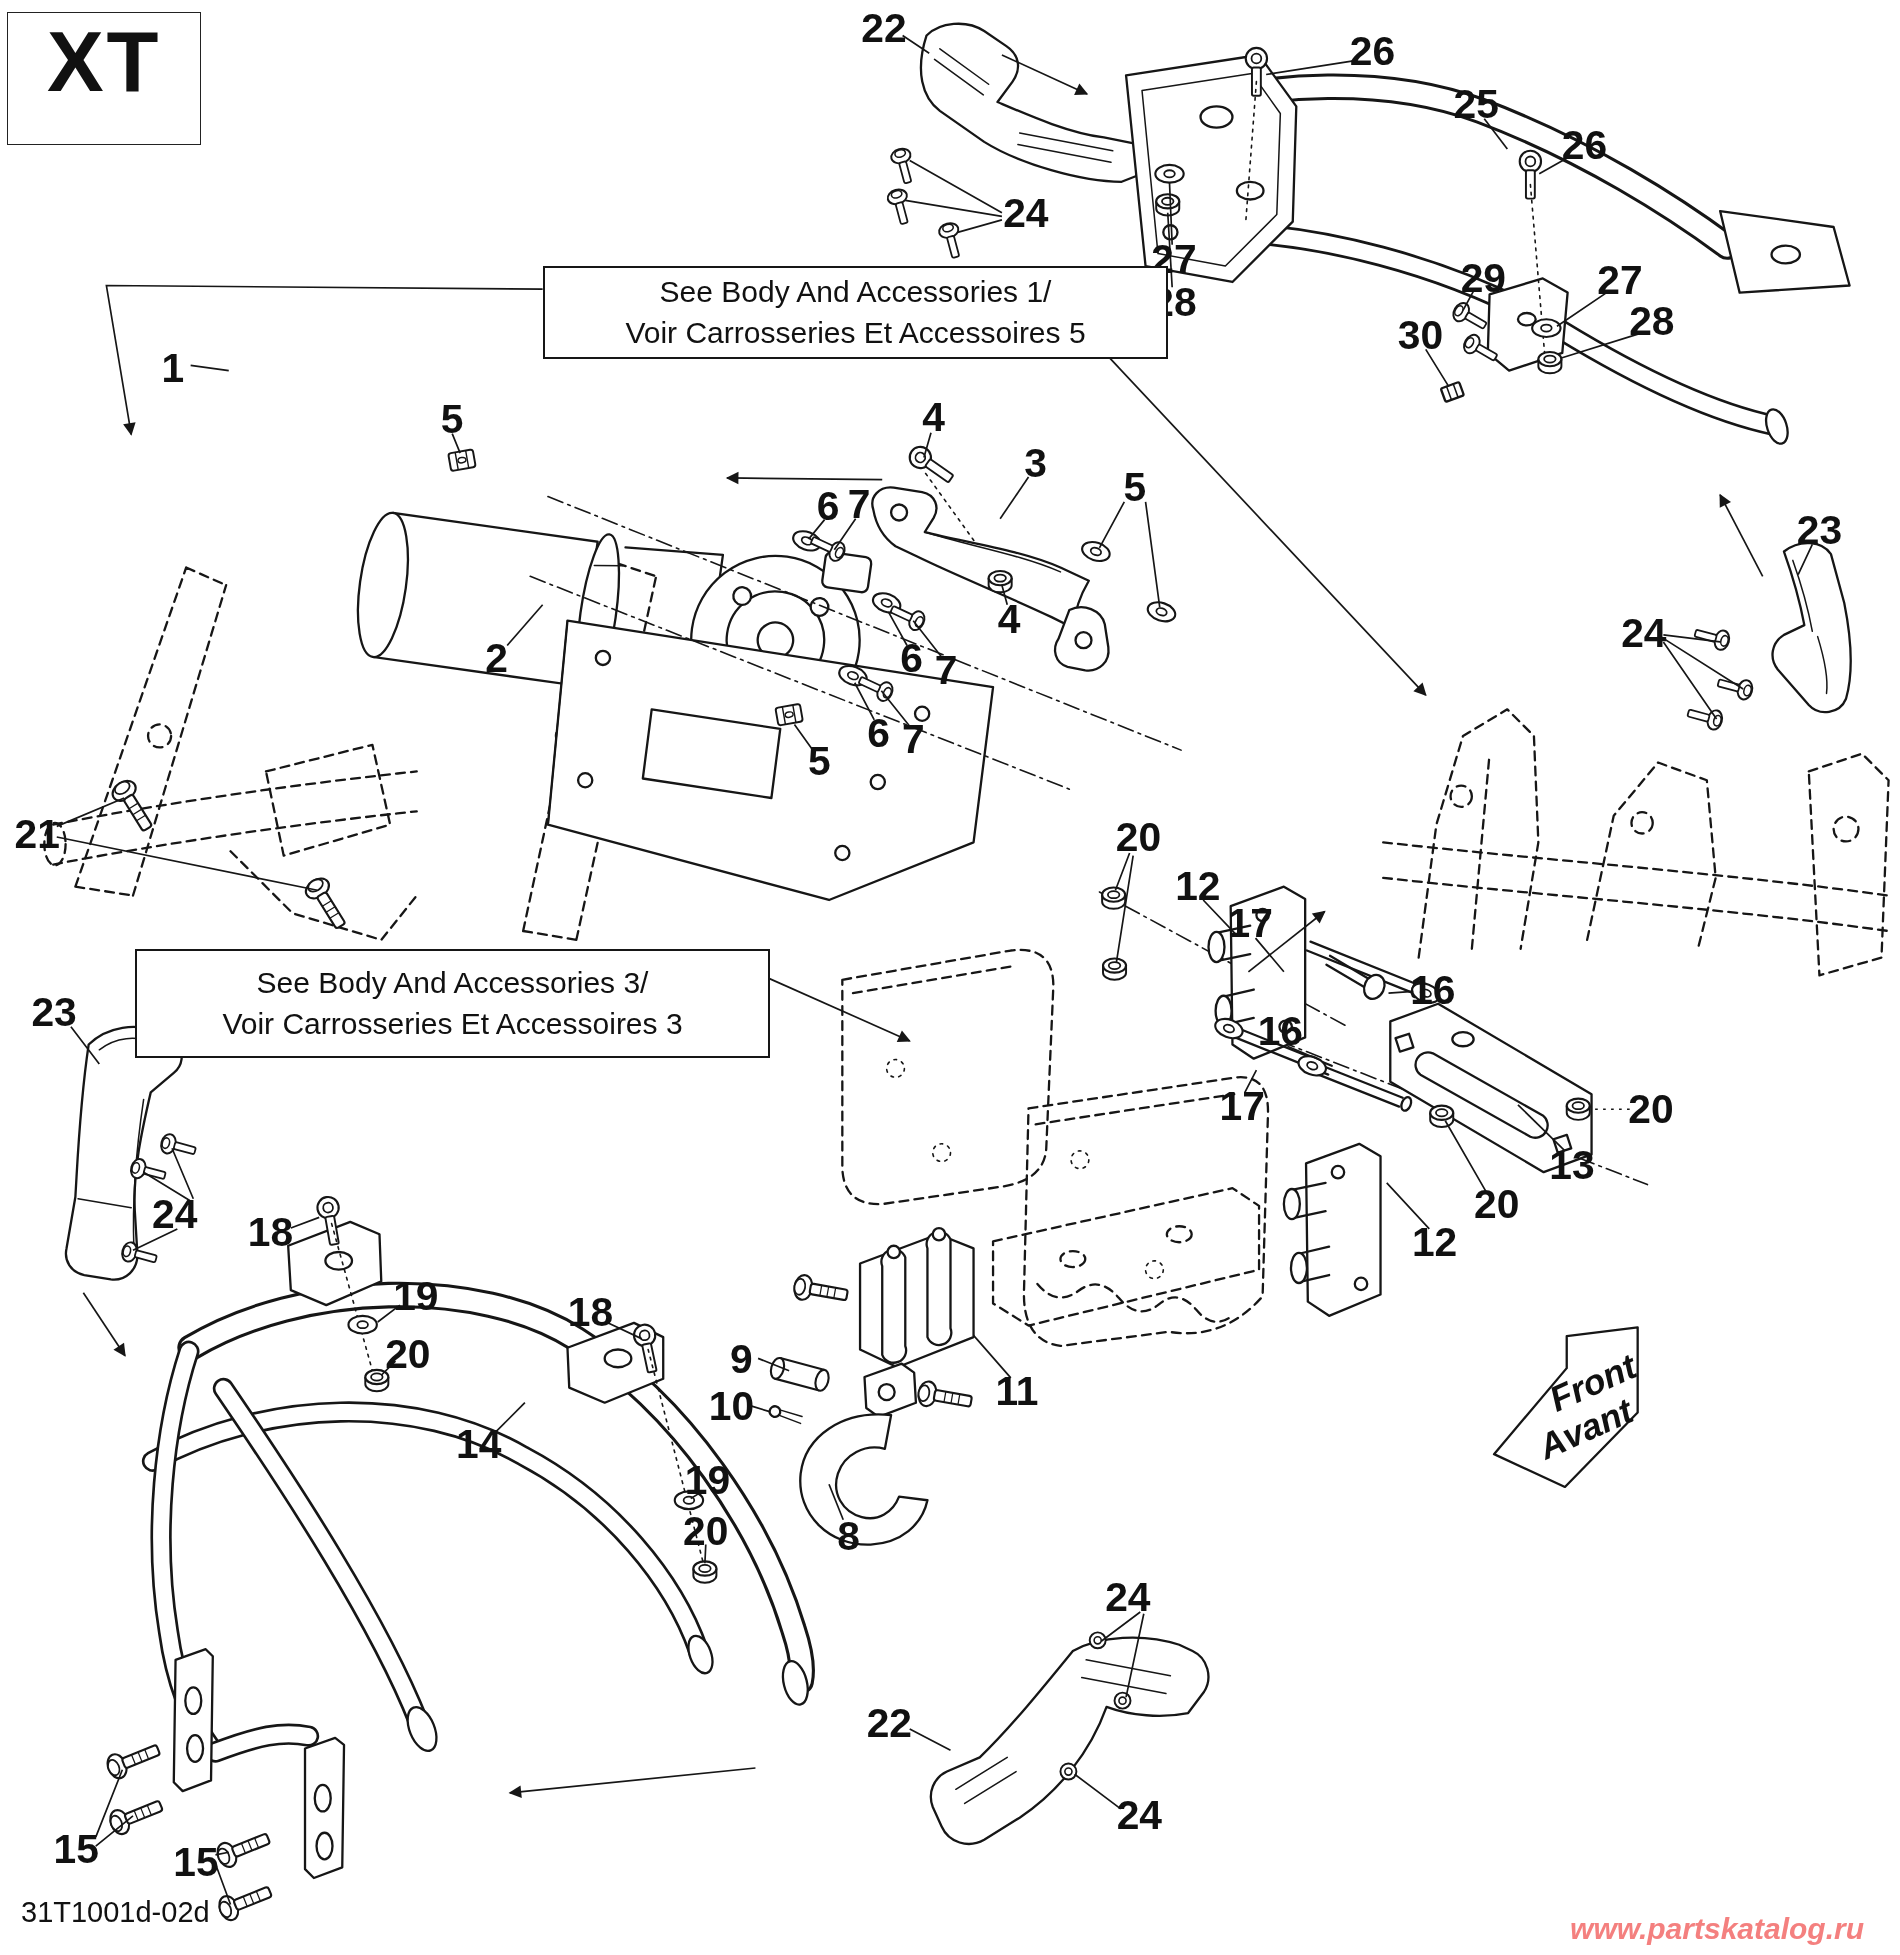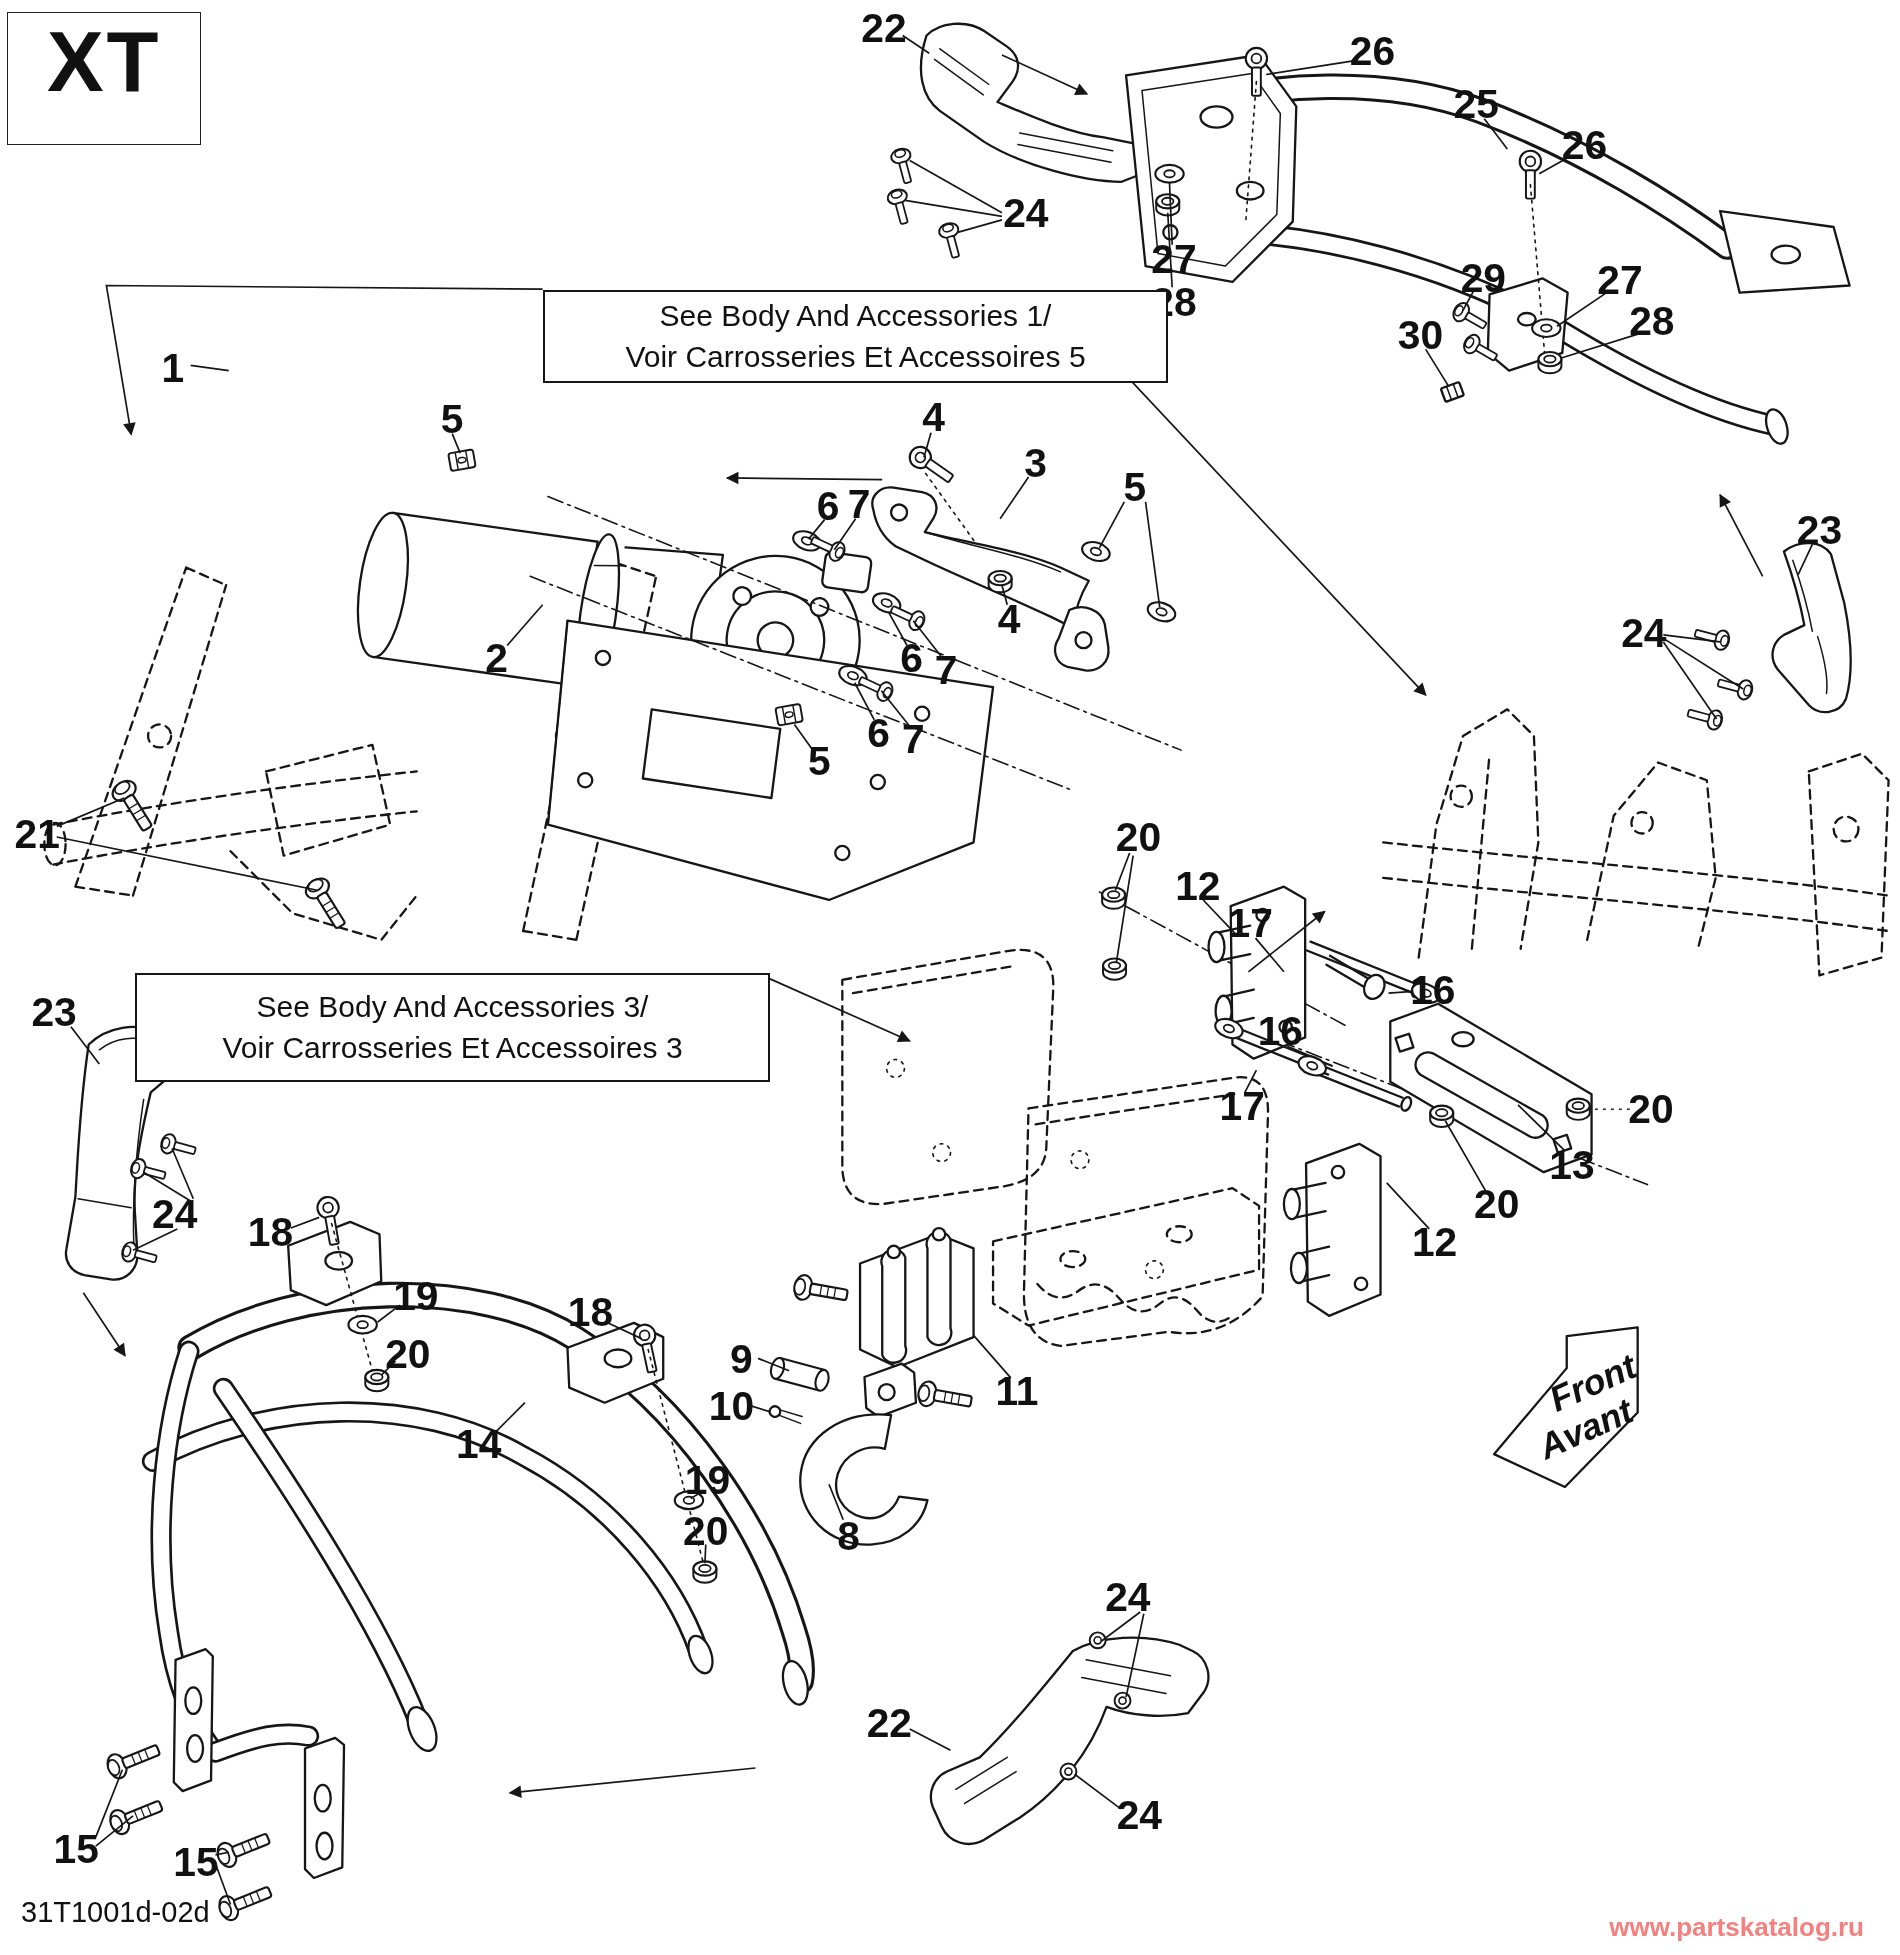--- a/index.html
+++ b/index.html
@@ -27,7 +27,7 @@
           font-weight:bold;font-size:85px;letter-spacing:2.7px;}
   .callout{position:absolute;border:2.7px solid #161616;background:#fff;display:flex;flex-direction:column;
           align-items:center;justify-content:center;font-size:30px;line-height:1.35;text-align:center;
-          white-space:nowrap;margin-top:24px;}
+          white-space:nowrap;}
   .callout1{left:543px;top:266px;width:621px;height:89px;}
   .callout3{left:135px;top:949px;width:631px;height:105px;}
   .diagram-code{position:absolute;left:21px;top:1896px;font-size:29px;}

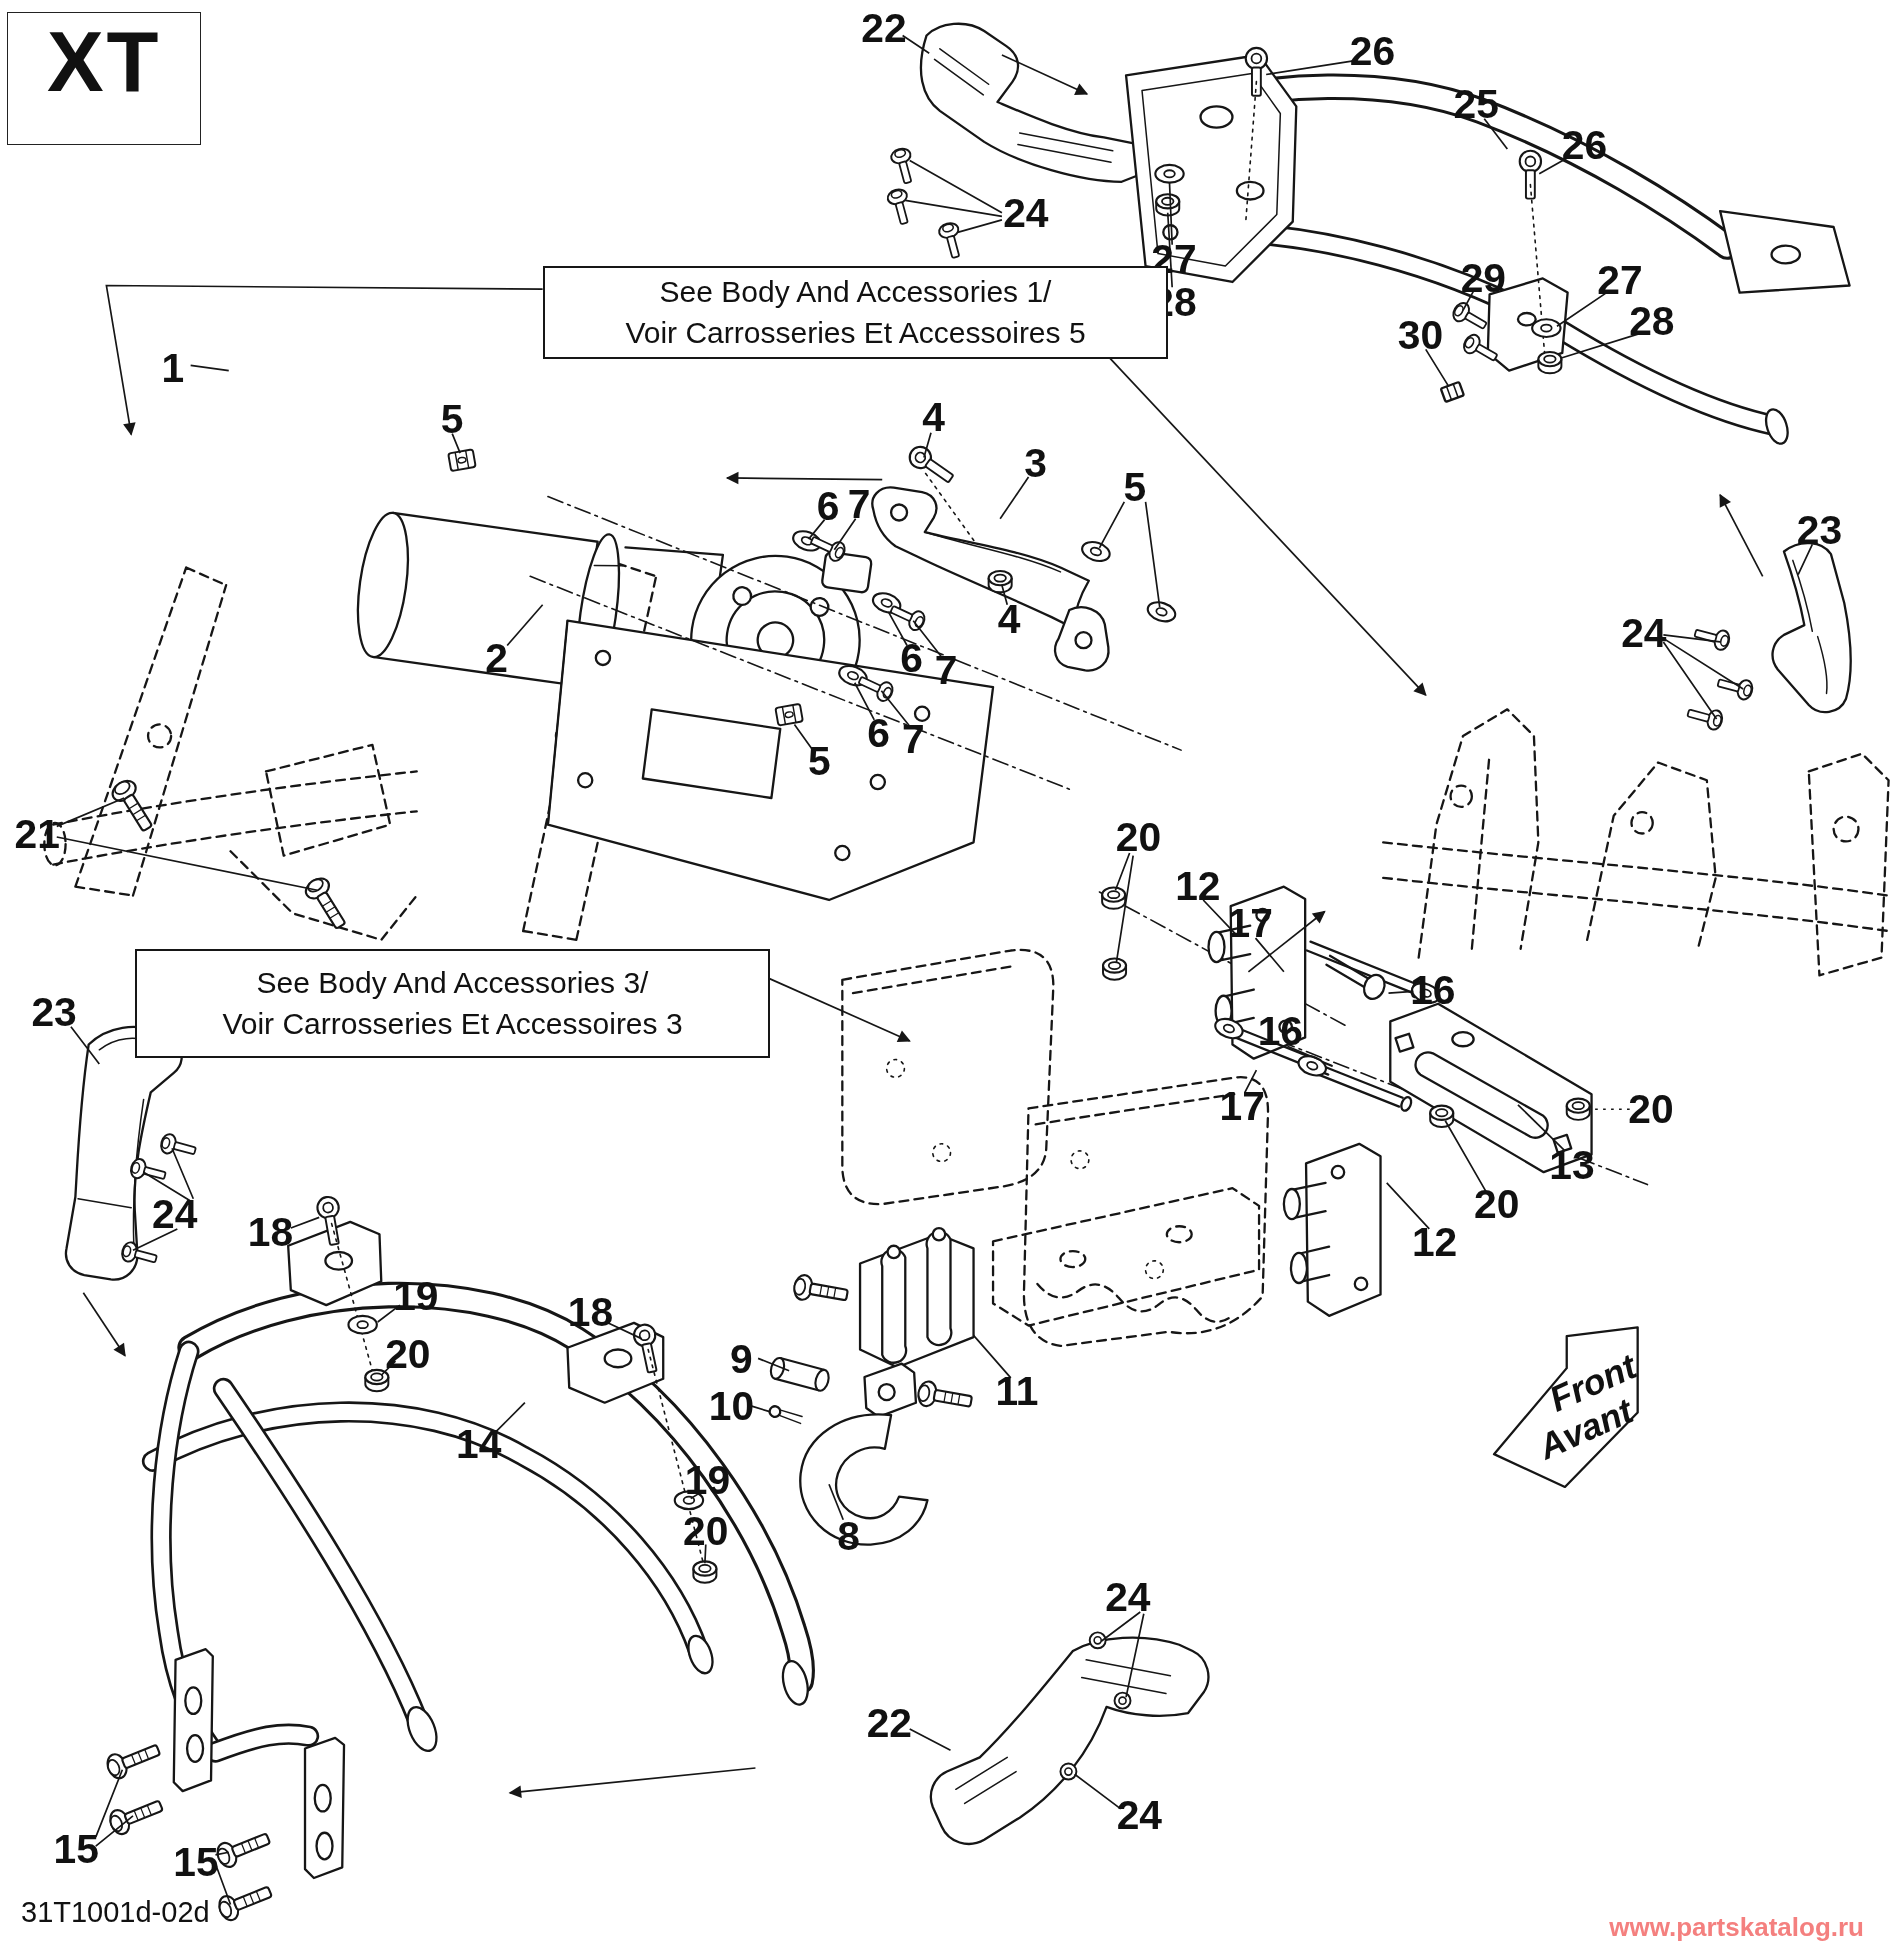--- a/index.html
+++ b/index.html
@@ -31,7 +31,7 @@
   .callout1{left:543px;top:266px;width:621px;height:89px;}
   .callout3{left:135px;top:949px;width:631px;height:105px;}
   .diagram-code{position:absolute;left:21px;top:1896px;font-size:29px;}
-  .watermark{position:absolute;right:37px;top:1912px;font-size:26px;font-weight:bold;}
+  .watermark{position:absolute;right:37px;top:1912px;font-size:30px;font-weight:bold;font-style:italic;}
 </style>
 </head>
 <body>

